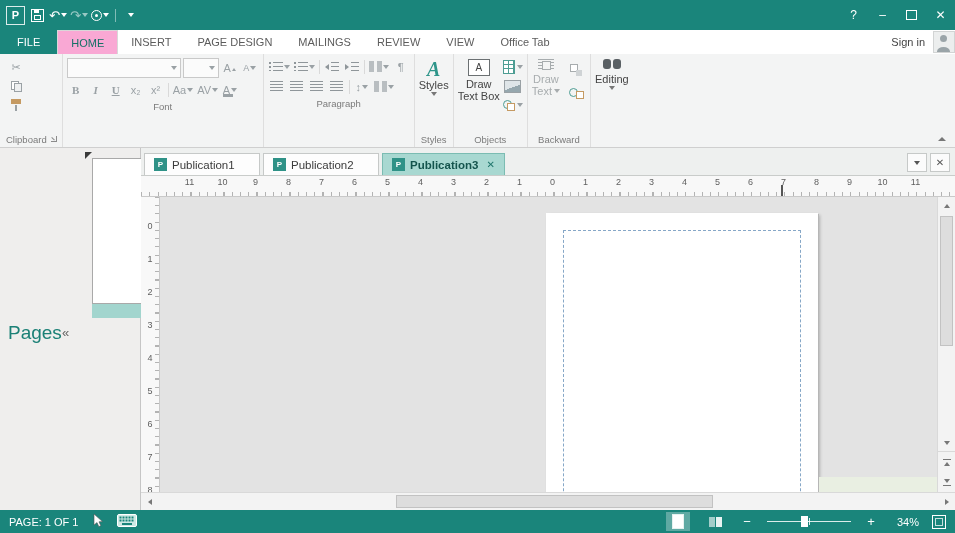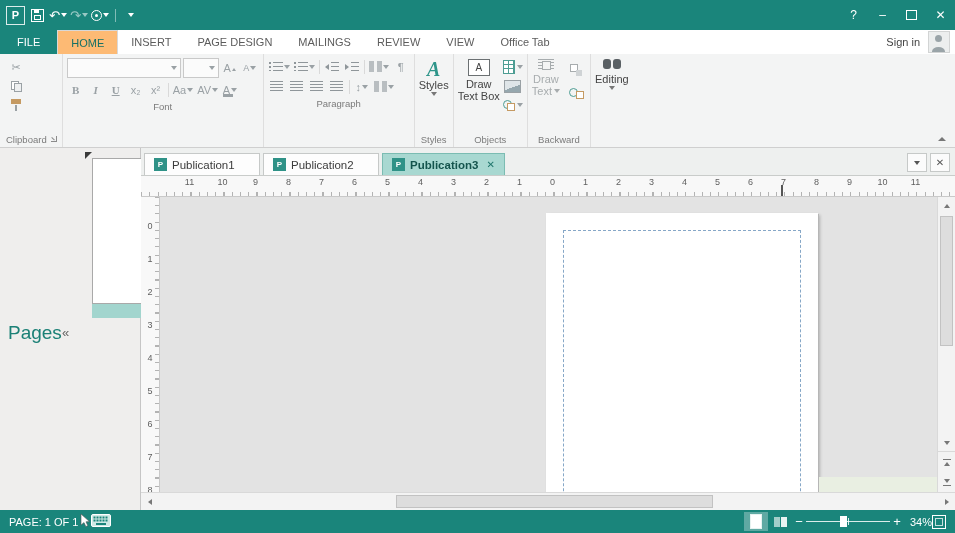--- a/index.html
+++ b/index.html
@@ -29,7 +29,7 @@
   .tabrow{height:24px;background:#fff;display:flex;align-items:stretch;flex:0 0 auto}
   .ftab{background:#1a857b;color:#fff;padding:0 17px;display:flex;align-items:center;font-size:11px}
   .rtab{padding:0 13px;display:flex;align-items:center;color:#5c5c5c;font-size:11px}
-  .rtab.active{background:#fdba74;border:1px solid #d8d8d8;border-bottom:none;color:#157065}
+  .rtab.active{background:#f9a8d4;border:1px solid #d8d8d8;border-bottom:none;color:#157065}
   .signin{margin-left:auto;display:flex;align-items:center;gap:8px;padding-right:5px;color:#444}
   .avatar{width:20px;height:20px;background:#eceeee;border:1px solid #d2d4d4;position:relative;overflow:hidden}
   .avatar::before{content:"";position:absolute;top:3px;left:6px;width:7px;height:7px;border-radius:50%;background:#9aa4a8}

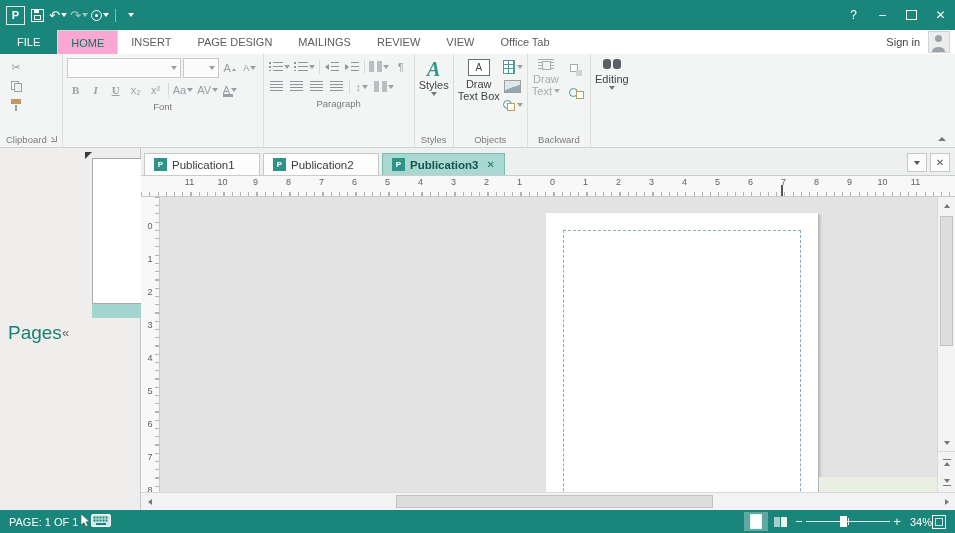--- a/index.html
+++ b/index.html
@@ -30,7 +30,7 @@
   .ftab{background:#1a857b;color:#fff;padding:0 17px;display:flex;align-items:center;font-size:11px}
   .rtab{padding:0 13px;display:flex;align-items:center;color:#5c5c5c;font-size:11px}
   .rtab.active{background:#f9a8d4;border:1px solid #d8d8d8;border-bottom:none;color:#157065}
-  .signin{margin-left:auto;display:flex;align-items:center;gap:8px;padding-right:5px;color:#444}
+  .signin{margin-left:auto;display:flex;align-items:center;gap:8px;color:#444}
   .avatar{width:20px;height:20px;background:#eceeee;border:1px solid #d2d4d4;position:relative;overflow:hidden}
   .avatar::before{content:"";position:absolute;top:3px;left:6px;width:7px;height:7px;border-radius:50%;background:#9aa4a8}
   .avatar::after{content:"";position:absolute;bottom:-4px;left:3px;width:13px;height:9px;border-radius:50% 50% 0 0;background:#9aa4a8}

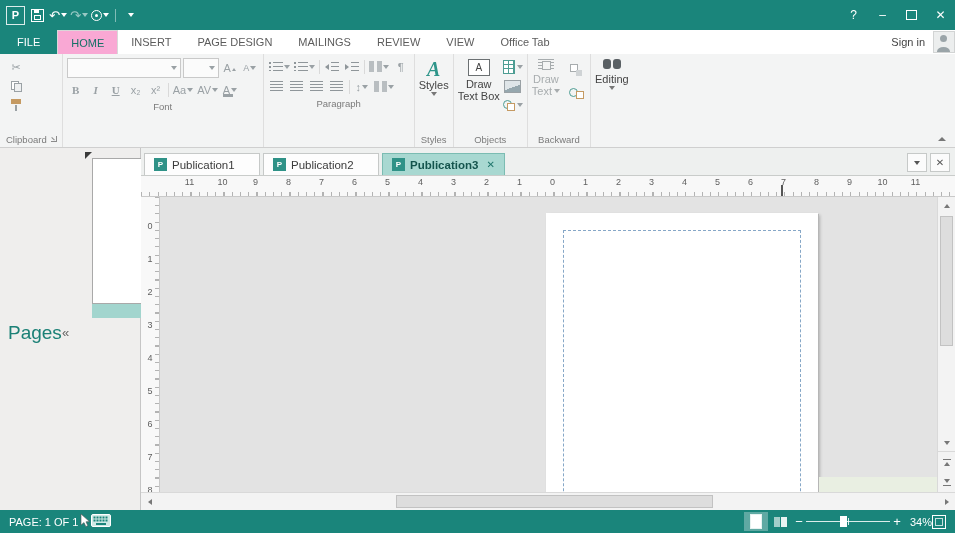--- a/index.html
+++ b/index.html
@@ -161,7 +161,7 @@
   .hthumb{position:absolute;top:2px;bottom:2px;left:238px;width:315px;background:#ddd;border:1px solid #c2c2c2}
 
   
-  .status{height:23px;background:#1a857b;display:flex;align-items:center;color:#fff;padding:0 9px;gap:0;flex:0 0 auto;font-size:11px}
+  .status{height:23px;background:#1a857b;display:flex;align-items:center;color:#fff;padding:0 9px;gap:13px;flex:0 0 auto;font-size:11px}
   .spacer{flex:1}
   .vb{width:24px;height:19px;display:flex;align-items:center;justify-content:center}
   .vb.active{background:rgba(255,255,255,.3)}

